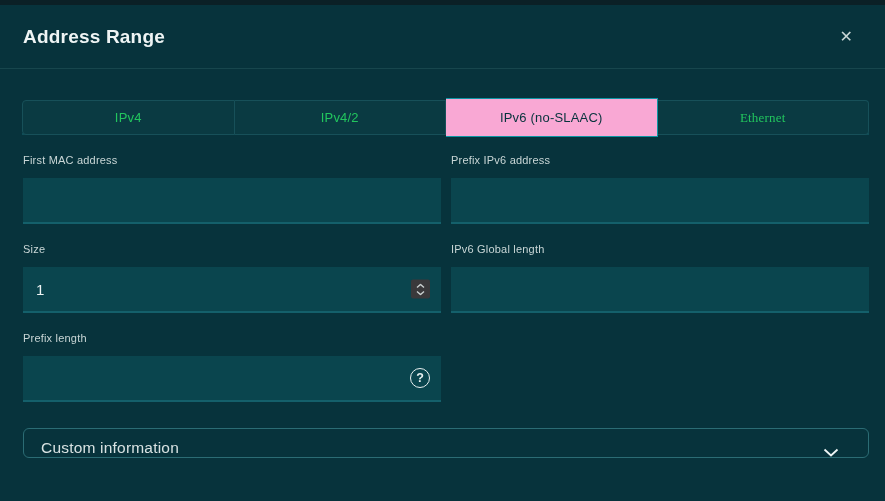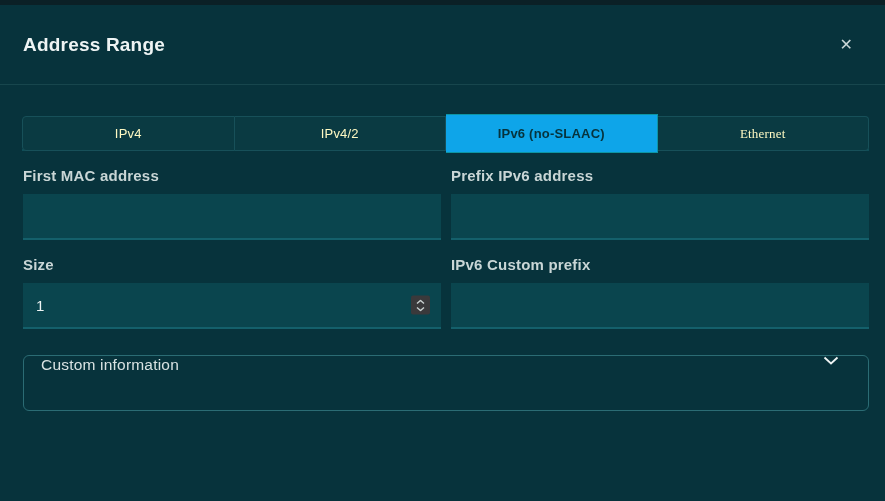--- a/index.html
+++ b/index.html
@@ -17,7 +17,7 @@
   }
   
   .modal-header {
-    height: 80px;
+    height: 64px;
     display: flex;
     align-items: center;
     justify-content: space-between;

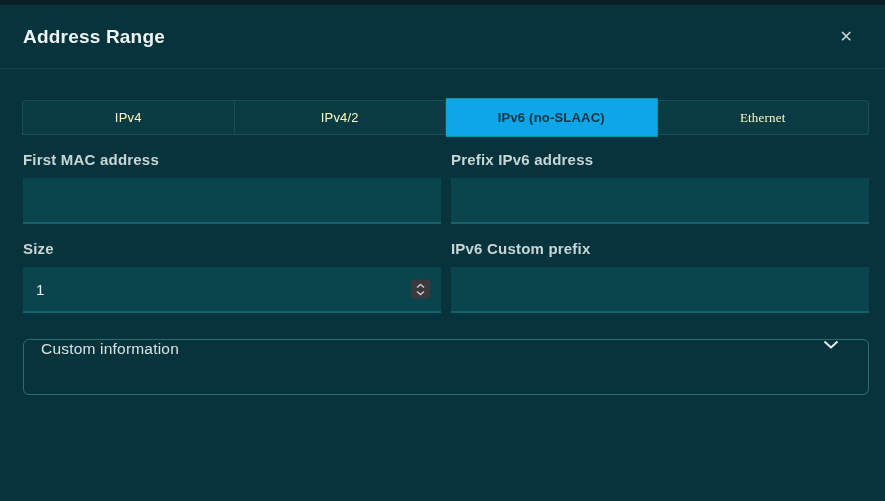--- a/index.html
+++ b/index.html
@@ -57,7 +57,7 @@
     background: #0a3a42;
     border: 1px solid #175059;
     border-left: none;
-    color: #fef9c3;
+    color: #22c55e;
     font-size: 13px;
     font-weight: 500;
     letter-spacing: .2px;

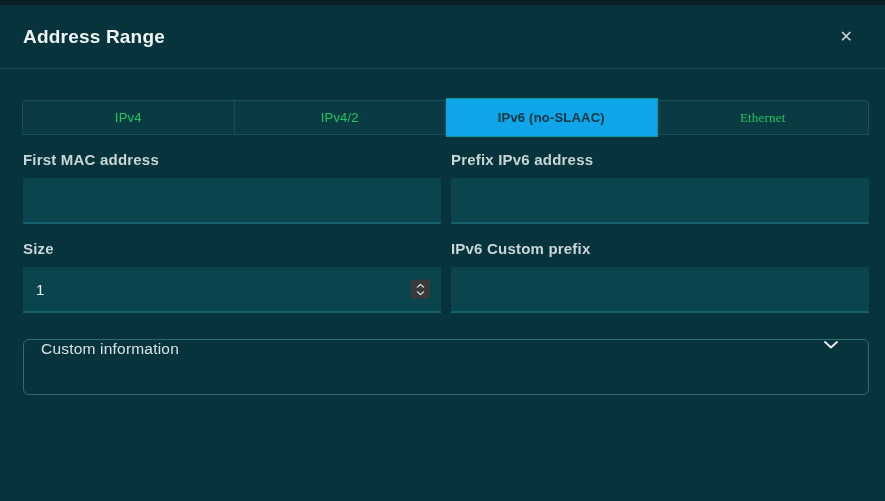--- a/index.html
+++ b/index.html
@@ -72,10 +72,10 @@
     margin-top: -2px;
     height: 39px;
     margin-bottom: -4px;
-    background: #0ea5e9;
+    background: #f9a8d4;
     border-color: #0e95a4;
     color: #06333c;
-    font-weight: 700;
+    font-weight: 400;
     border-radius: 0;
   }
   

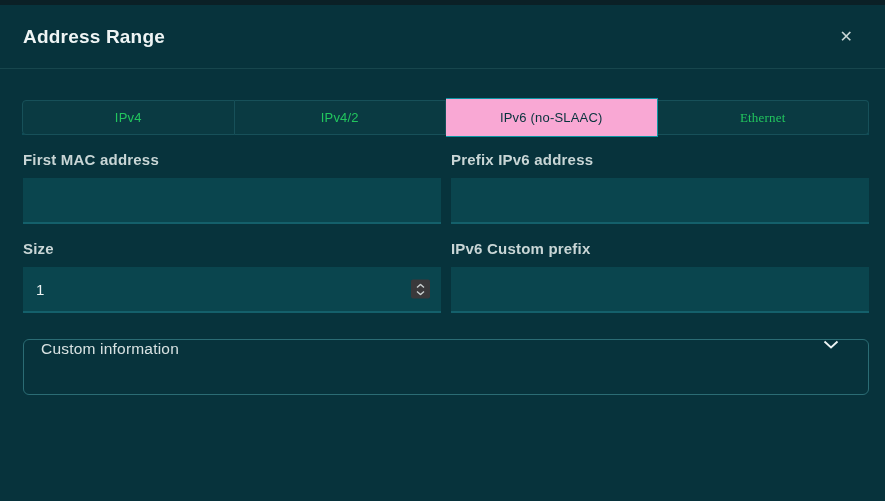--- a/index.html
+++ b/index.html
@@ -88,8 +88,8 @@
   .field-group { margin-top: 16px; }
   .field-label {
     display: block;
-    font-size: 15px;
-    font-weight: 700;
+    font-size: 11px;
+    font-weight: 400;
     color: #c9d6d6;
     letter-spacing: .2px;
     margin-bottom: 9px;

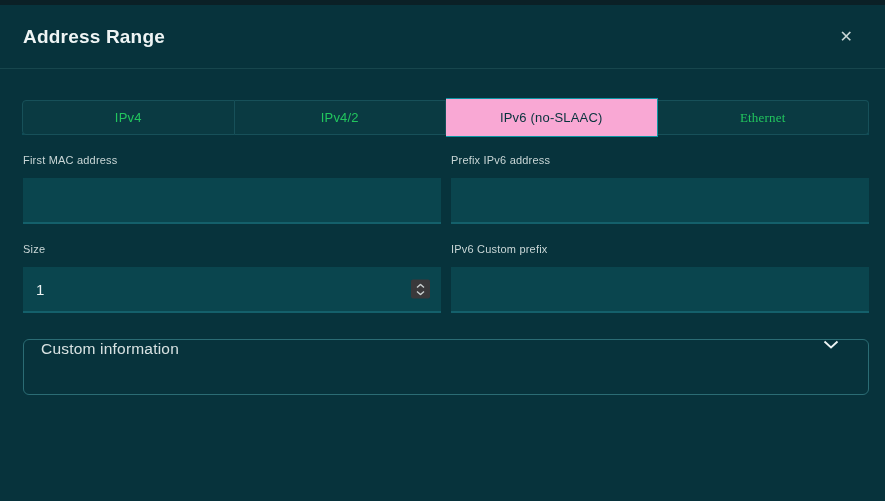--- a/index.html
+++ b/index.html
@@ -220,7 +220,7 @@
     </div>
 
     <div class="field-group">
-      <label class="field-label">IPv6 Custom prefix</label>
+      <label class="field-label">IPv6 Global length</label>
       <div class="field-box">
         <input class="field-input" type="text" value="" style="">
       </div>

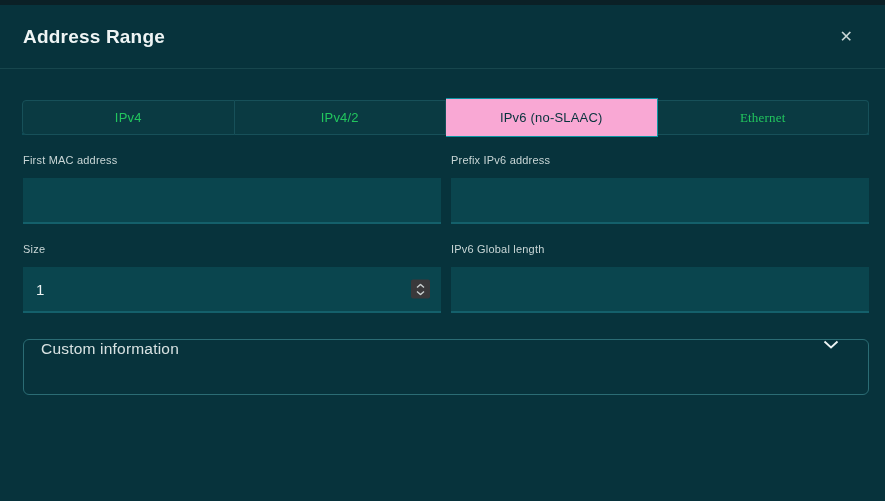--- a/index.html
+++ b/index.html
@@ -226,6 +226,13 @@
       </div>
     </div>
 
+    <div class="field-group">
+      <label class="field-label">Prefix length</label>
+      <div class="field-box">
+        <input class="field-input" type="text" value="" style="">
+        <button class="help-icon">?</button>
+      </div>
+    </div>
 
 
   </div>

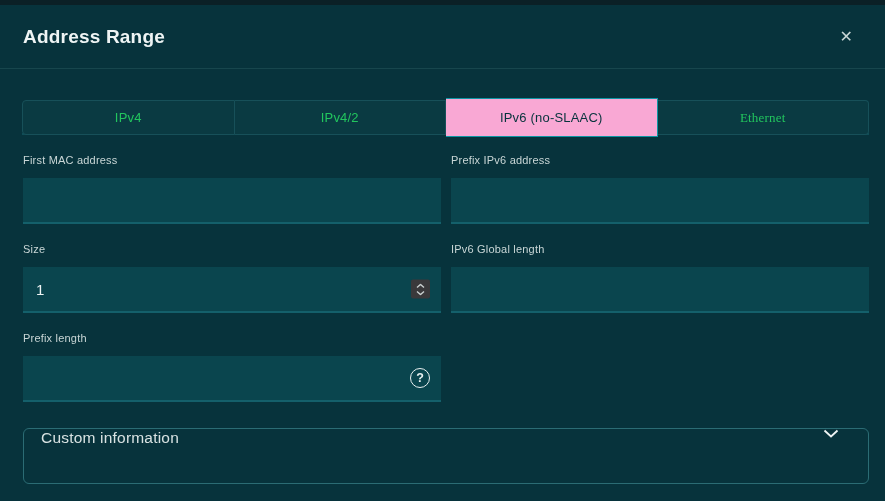--- a/index.html
+++ b/index.html
@@ -147,11 +147,11 @@
   
   .collapse-panel {
     margin: 26px 16px 0 23px;
-    height: 56px;
+    height: 30px;
     border: 1px solid #2b6c74;
     border-radius: 6px;
     display: flex;
-    align-items: flex-start;
+    align-items: flex-end;
     justify-content: space-between;
     padding: 0 29px 0 17px;
     cursor: pointer;

